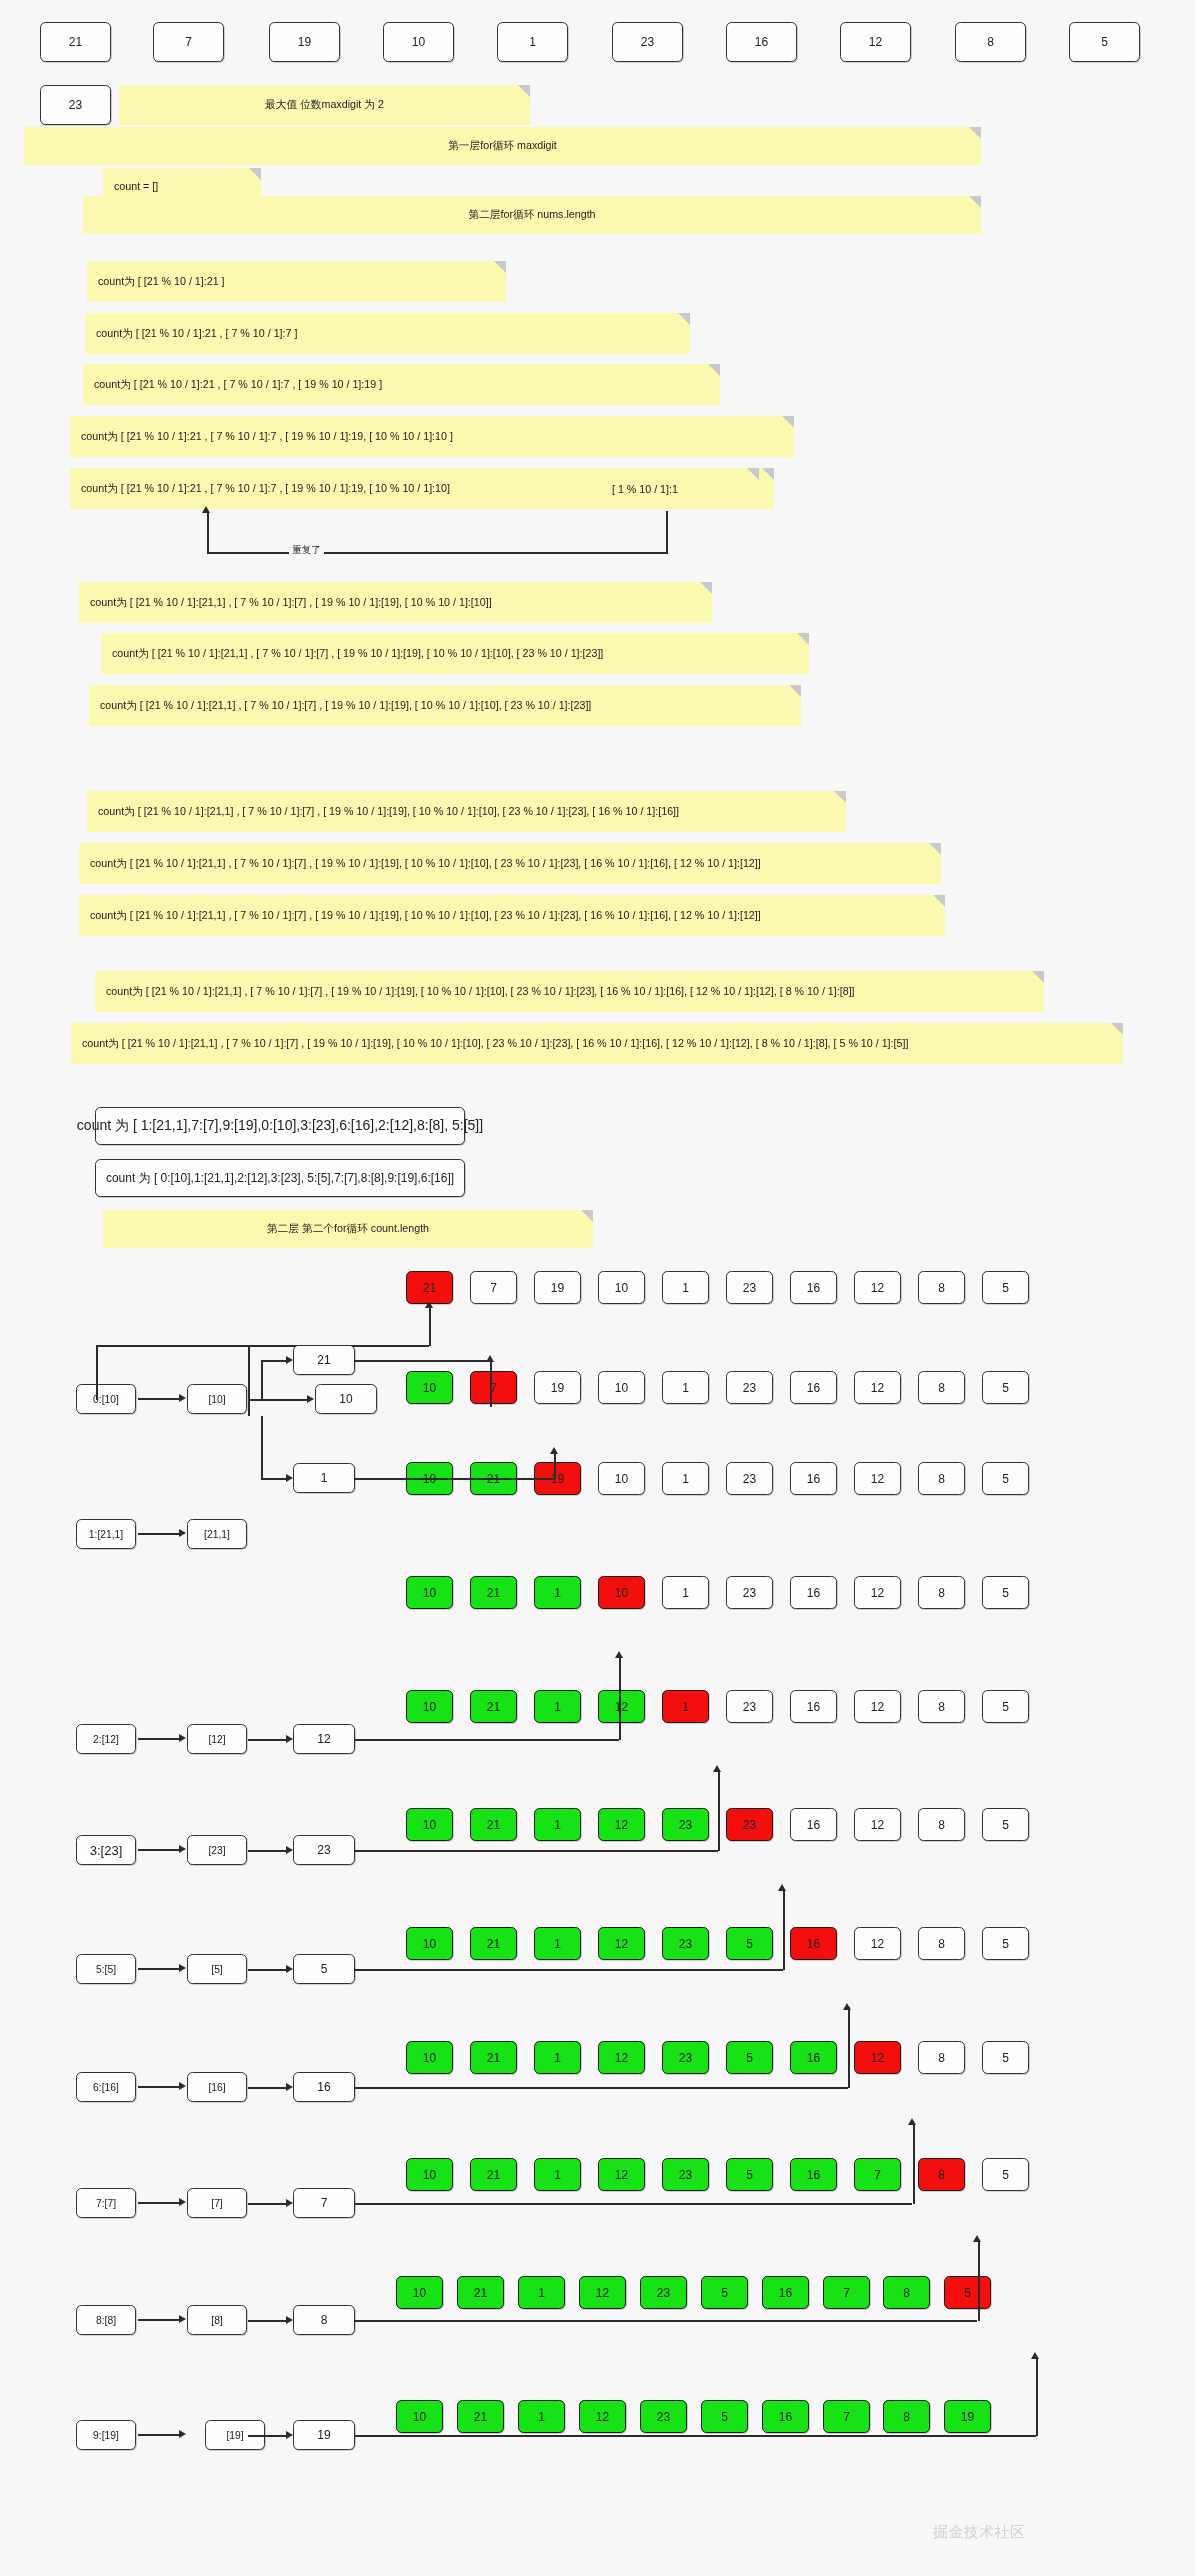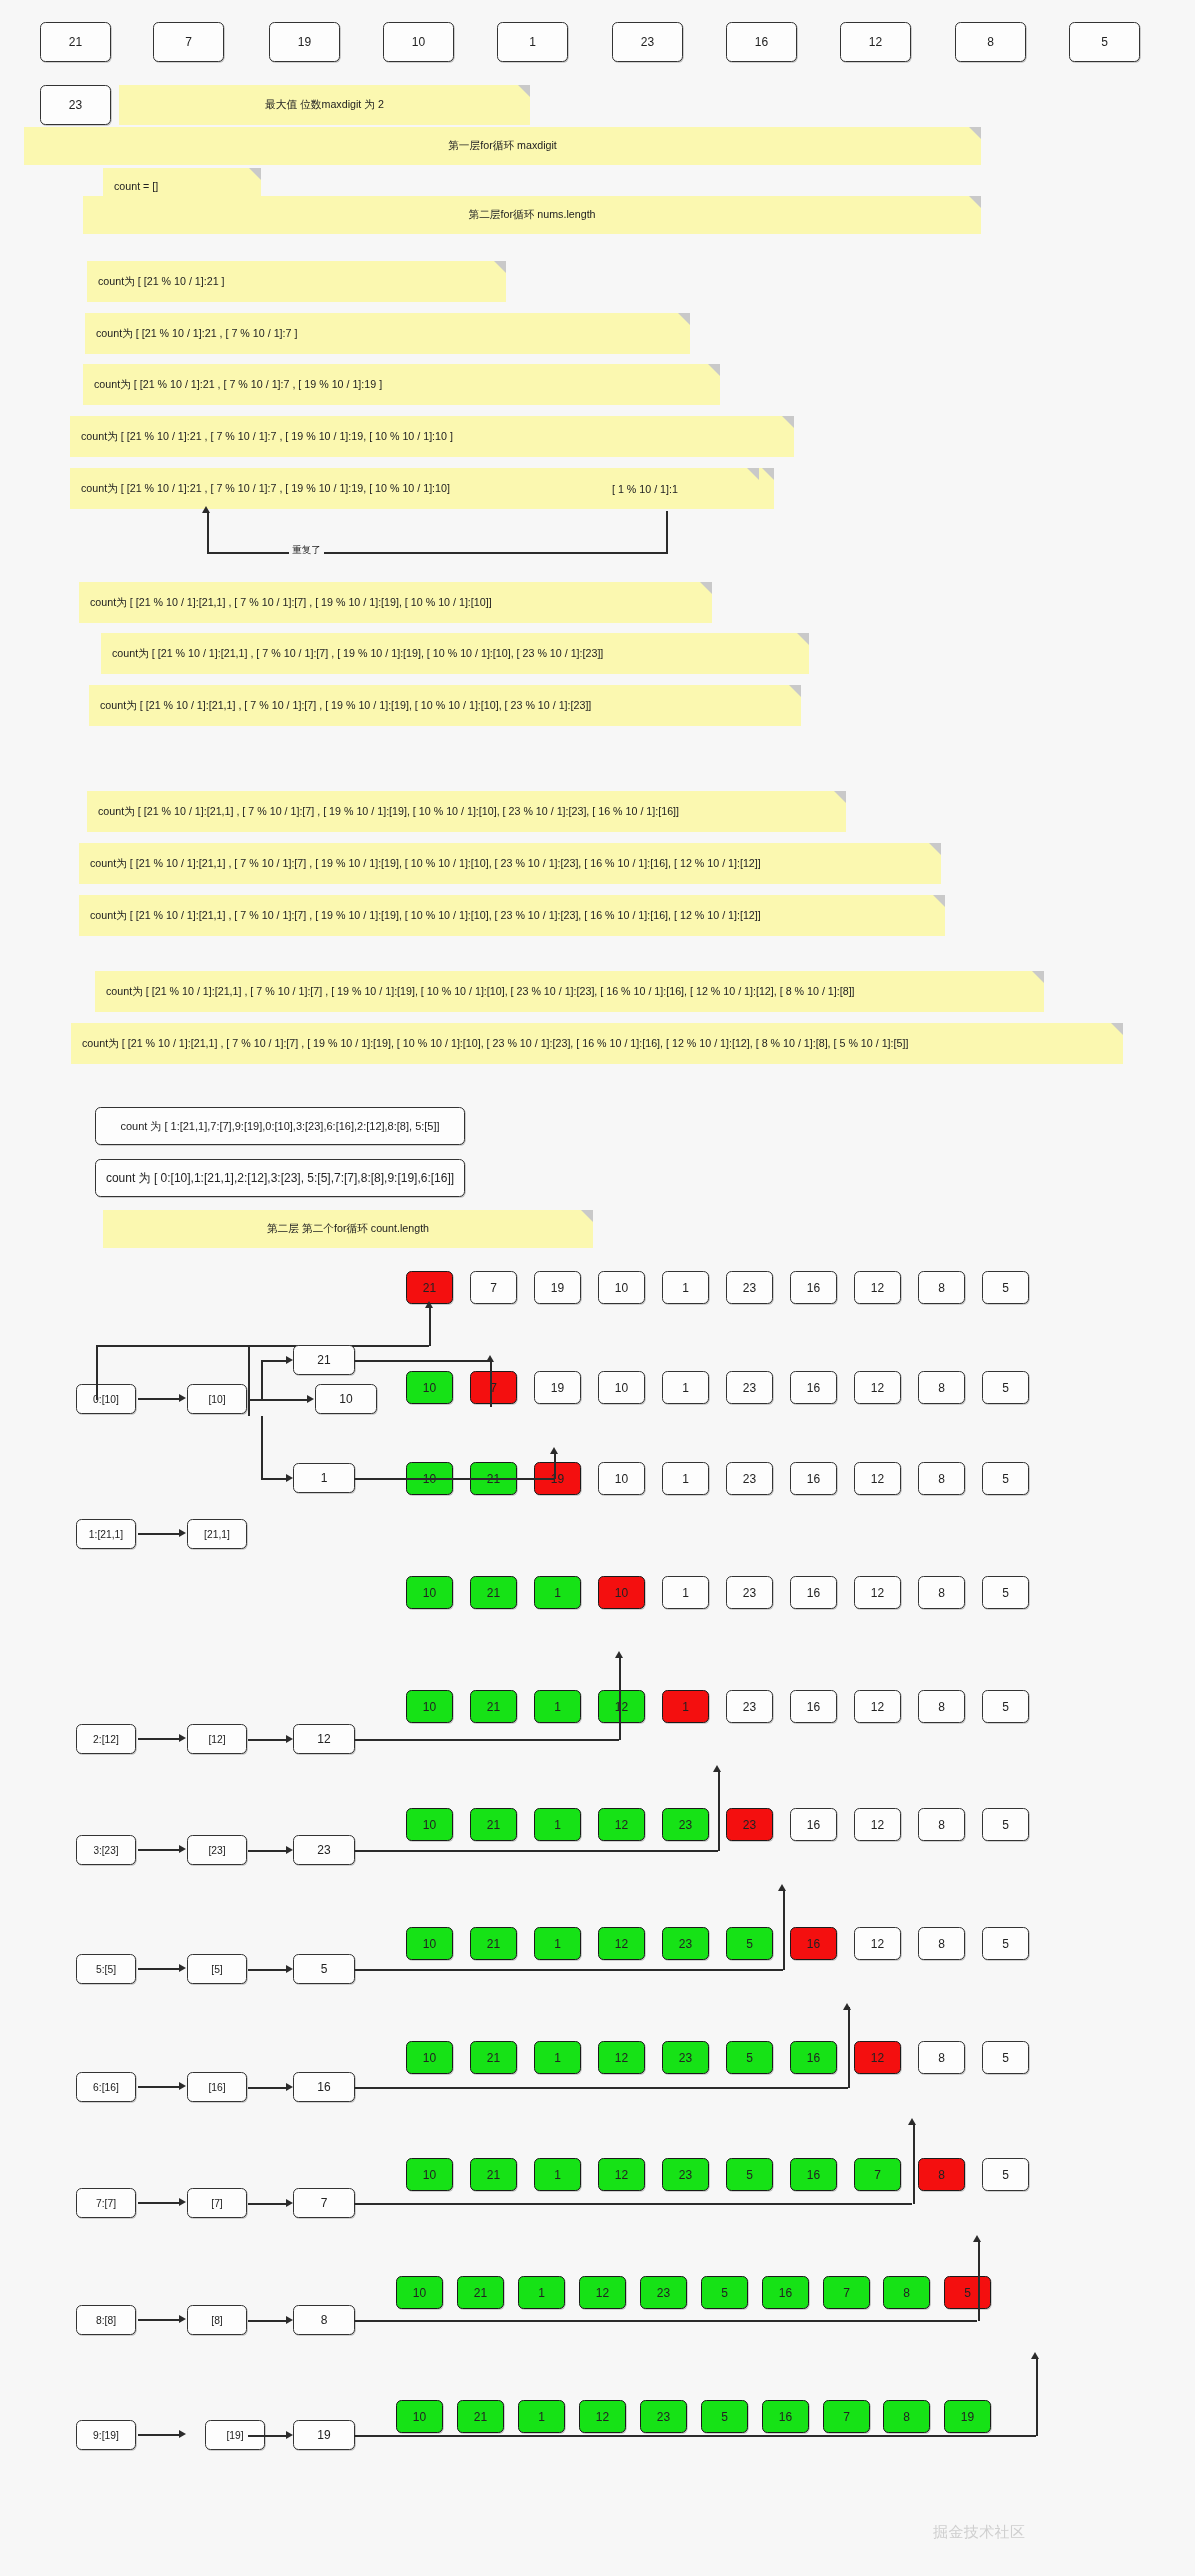--- a/index.html
+++ b/index.html
@@ -173,7 +173,7 @@
       <span>count为  [ [21 % 10 / 1]:[21,1] , [ 7 % 10 / 1]:[7] ,  [ 19 % 10 / 1]:[19],  [ 10 % 10 / 1]:[10], [ 23 % 10 / 1]:[23], [ 16 % 10 / 1]:[16], [ 12 % 10 / 1]:[12], [ 8 % 10 / 1]:[8], [ 5 % 10 / 1]:[5]]</span>
       <span class="fold"></span>
     </div>
-    <div class="nbox" style="left: 95px; top: 1107px; width: 370px; height: 38px; font-size: 11px;">count 为 [ 1:[21,1],7:[7],9:[19],0:[10],3:[23],6:[16],2:[12],8:[8], 5:[5]]</div>
+    <div class="nbox" style="left: 95px; top: 1107px; width: 370px; height: 38px; font-size: 14px;">count 为 [ 1:[21,1],7:[7],9:[19],0:[10],3:[23],6:[16],2:[12],8:[8], 5:[5]]</div>
     <div class="nbox" style="left: 95px; top: 1159px; width: 370px; height: 38px; font-size: 12px;">count 为 [ 0:[10],1:[21,1],2:[12],3:[23], 5:[5],7:[7],8:[8],9:[19],6:[16]]</div>
     <div class="note center" style="left: 103px; top: 1210px; width: 490px; height: 38px;">
       <span>第二层 第二个for循环  count.length</span>

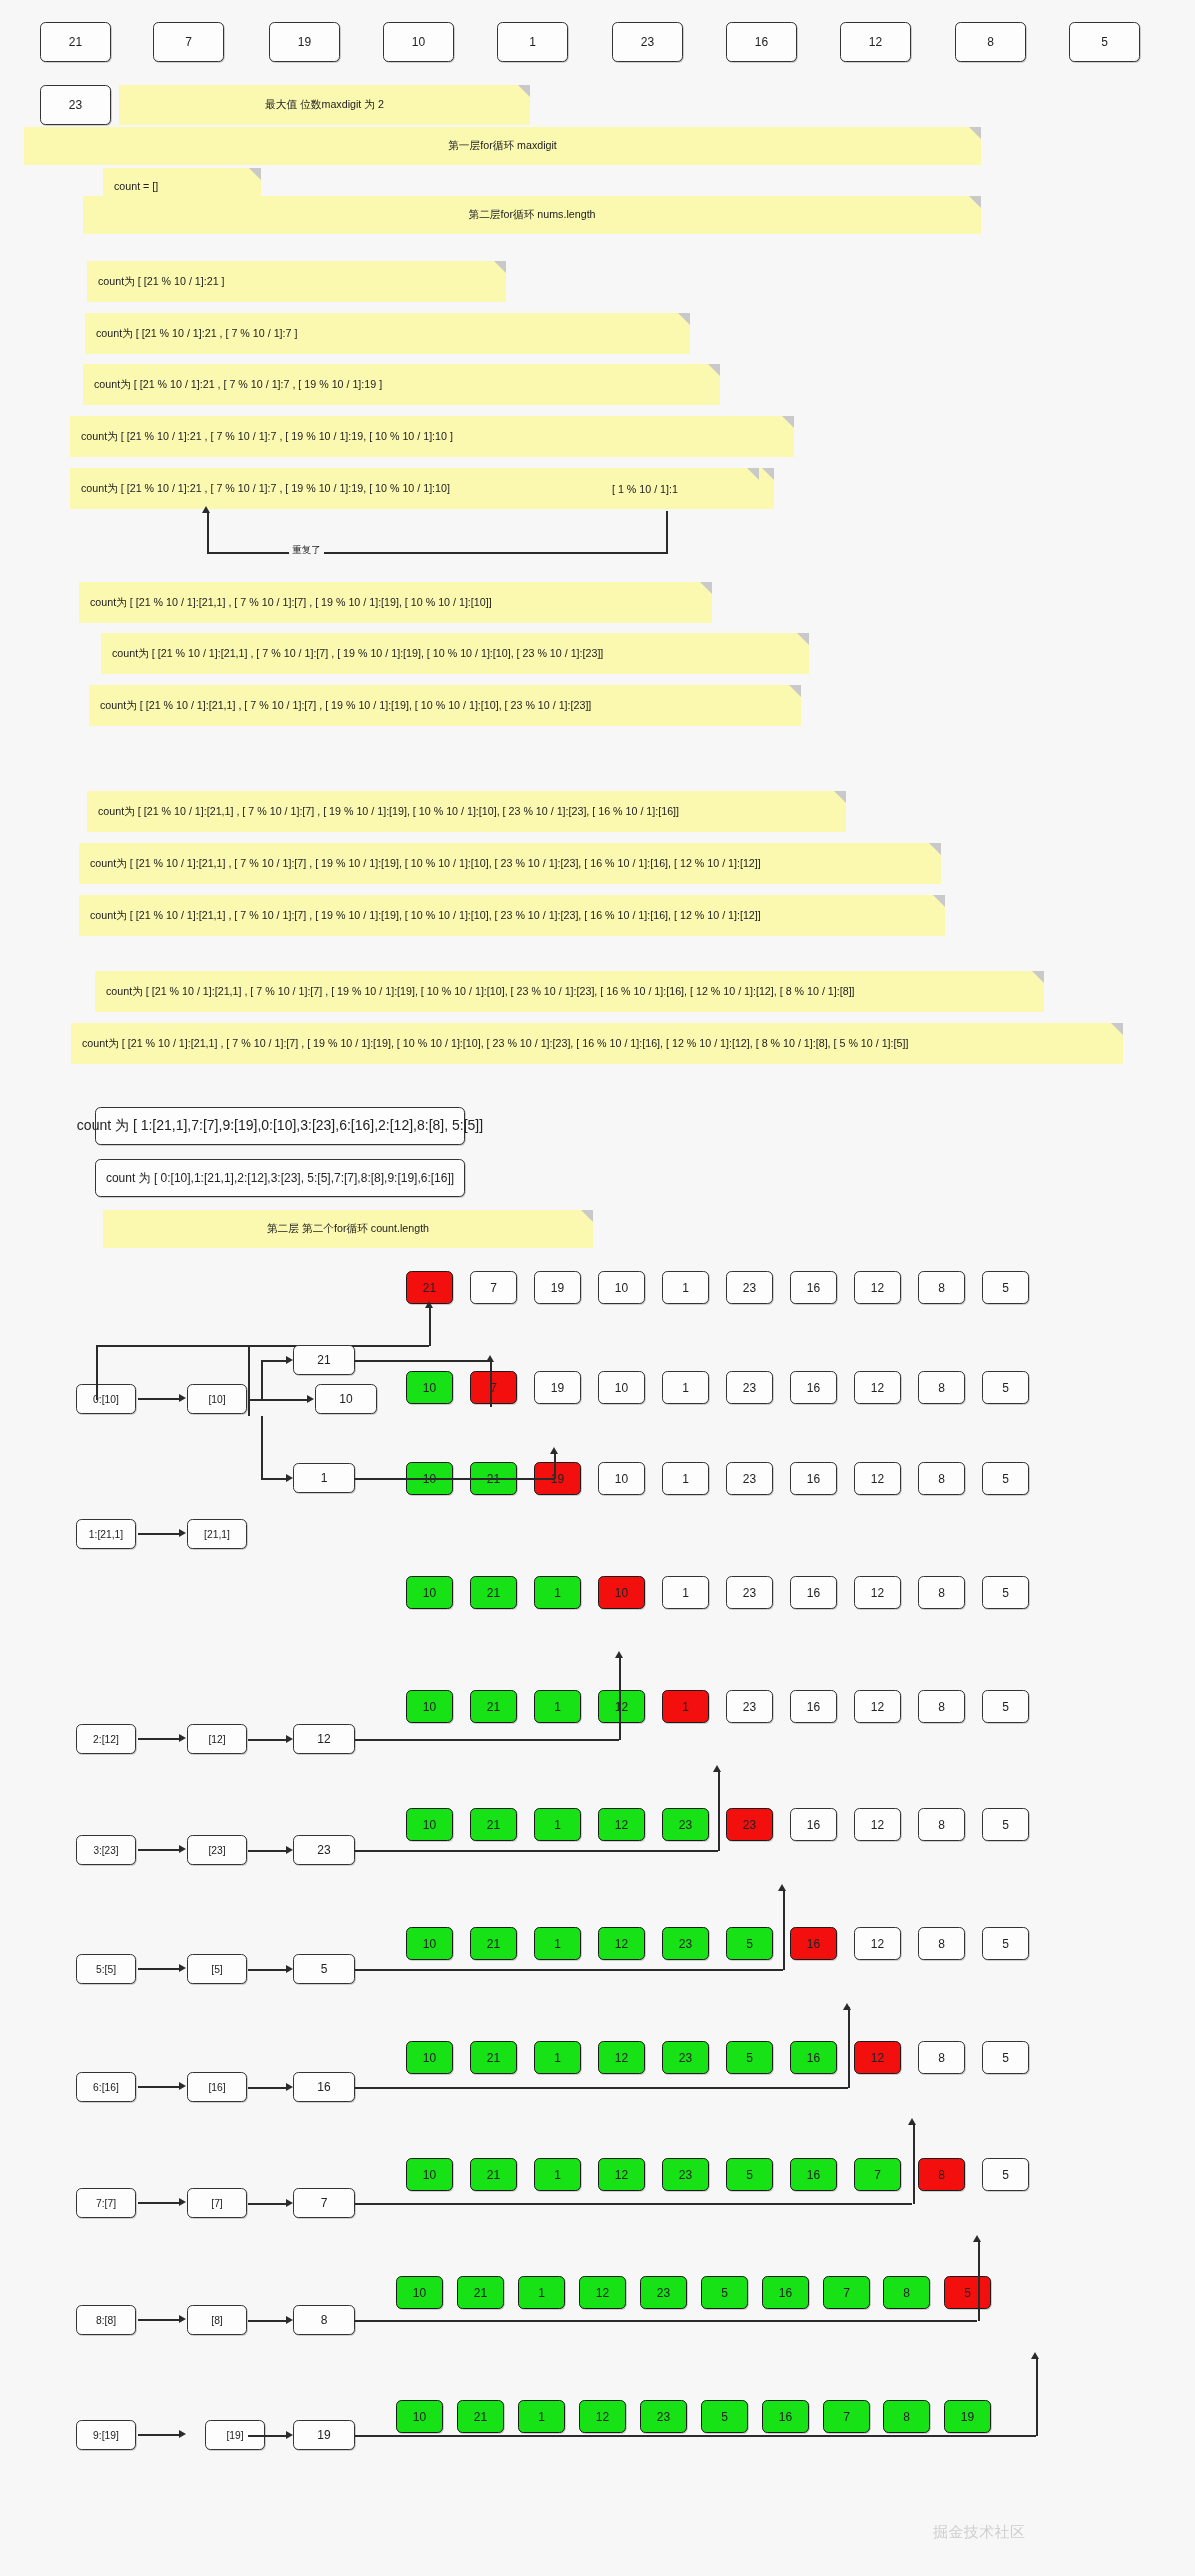--- a/index.html
+++ b/index.html
@@ -301,7 +301,7 @@
     <div class="nbox" style="left: 187px; top: 1724px; width: 60px; height: 30px; font-size: 10.3px;">[12]</div>
     <div class="ln hln" style="left: 138px; top: 1738px; width: 42px;"></div>
     <div class="arrowright" style="left: 179px; top: 1734px;"></div>
-    <div class="nbox" style="left: 76px; top: 1835px; width: 60px; height: 30px; font-size: 10px;">3:[23]</div>
+    <div class="nbox" style="left: 76px; top: 1835px; width: 60px; height: 30px; font-size: 13px;">3:[23]</div>
     <div class="nbox" style="left: 187px; top: 1835px; width: 60px; height: 30px; font-size: 10.3px;">[23]</div>
     <div class="ln hln" style="left: 138px; top: 1849px; width: 42px;"></div>
     <div class="arrowright" style="left: 179px; top: 1845px;"></div>

